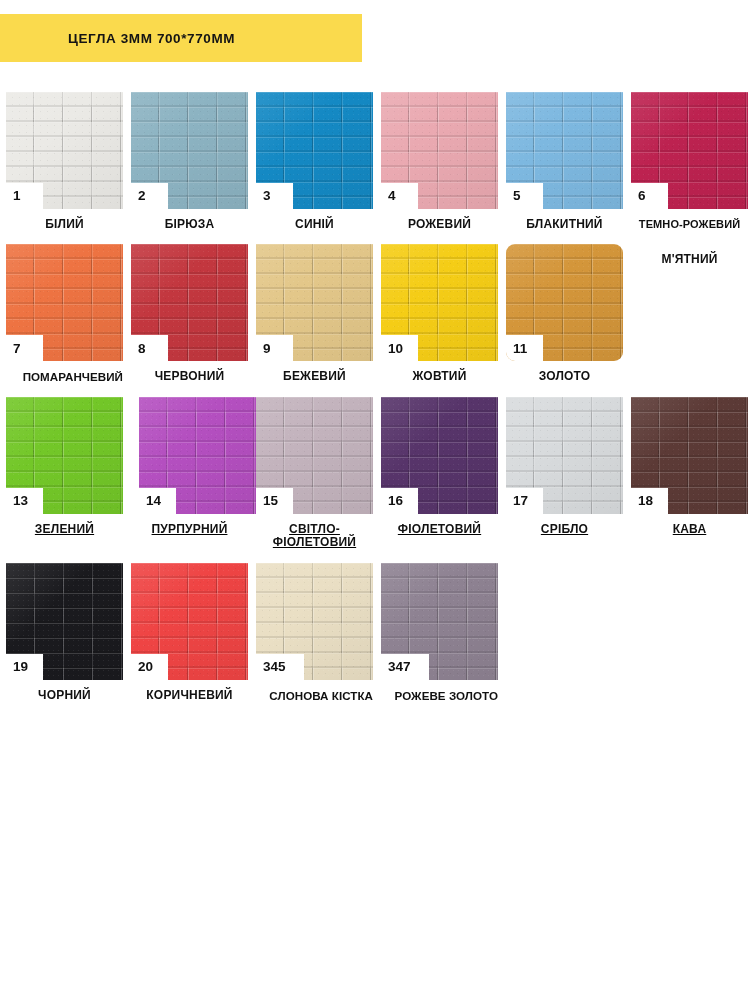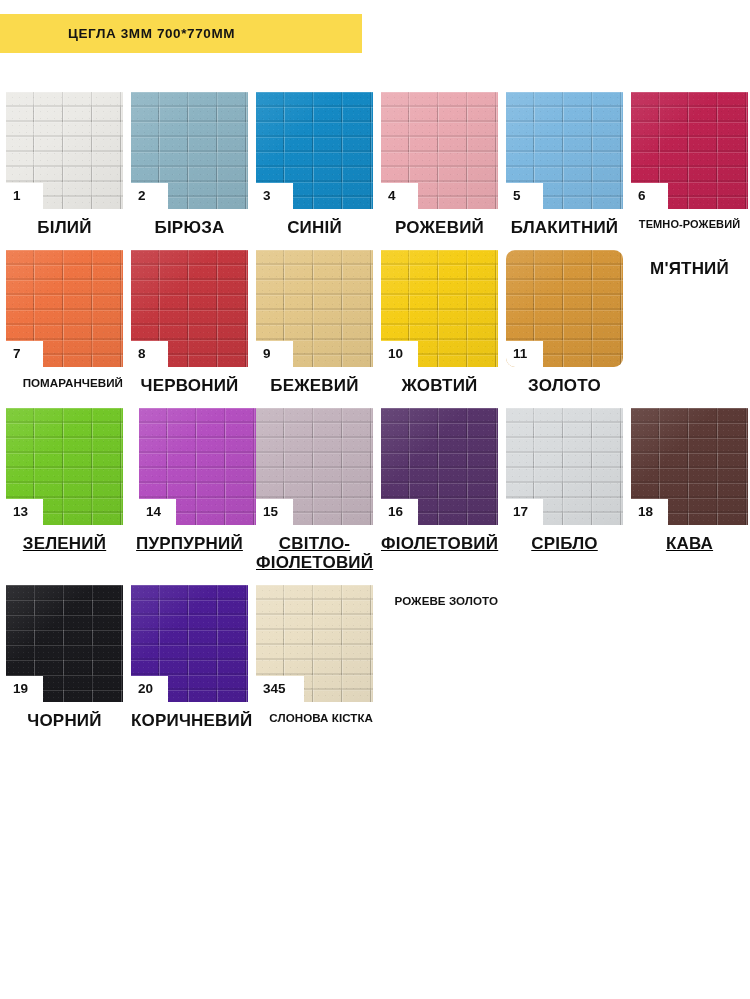--- a/index.html
+++ b/index.html
@@ -21,7 +21,7 @@
     left: 0;
     top: 14px;
     width: 362px;
-    height: 39px;
+    height: 48px;
     background: #fada4d;
     display: flex;
     align-items: center;

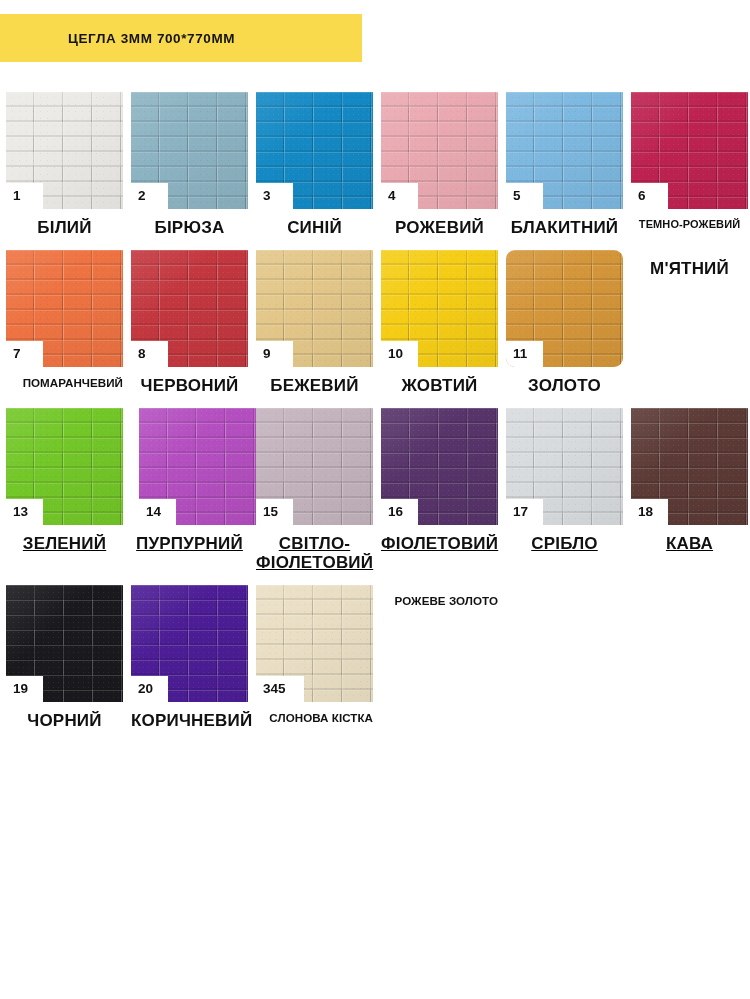--- a/index.html
+++ b/index.html
@@ -176,7 +176,7 @@
   .label {
     margin-top: 9px;
     text-align: center;
-    font-size: 17px;
+    font-size: 12px;
     font-weight: bold;
     color: #111111;
     letter-spacing: 0.2px;

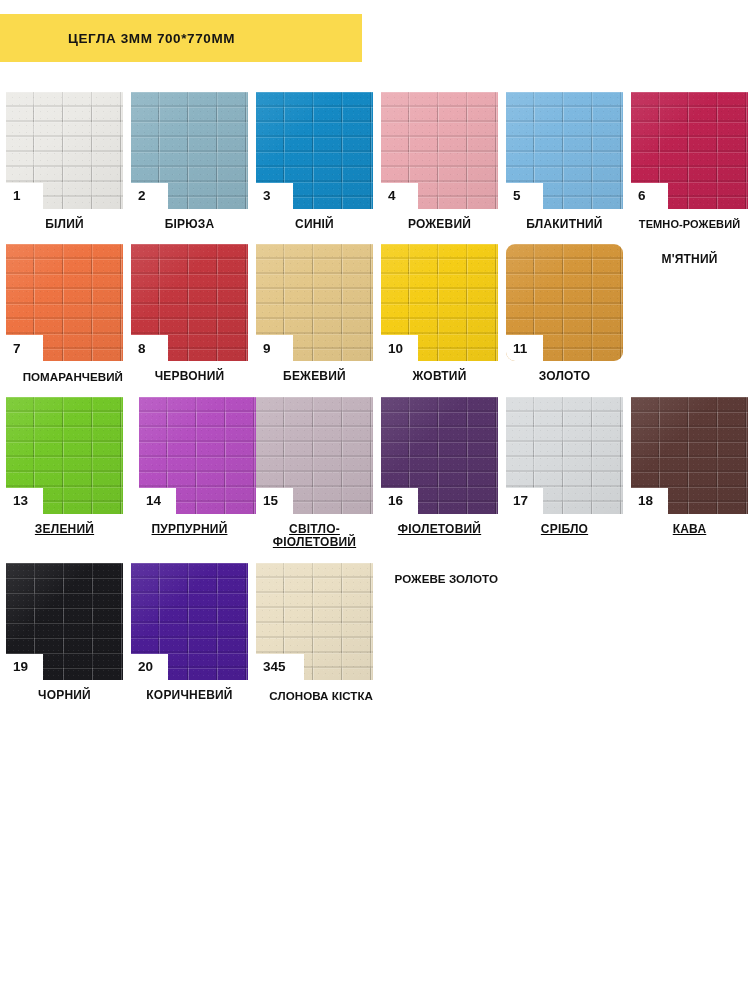--- a/index.html
+++ b/index.html
@@ -408,7 +408,7 @@
         <div class="label">ЧОРНИЙ</div>
       </div>
       <div class="cell">
-        <div class="swatch" style="background: #4c1d95;">
+        <div class="swatch" style="background: #ef4444;">
           <div class="brick"></div>
           <div class="noise"></div>
           <div class="sheen"></div>

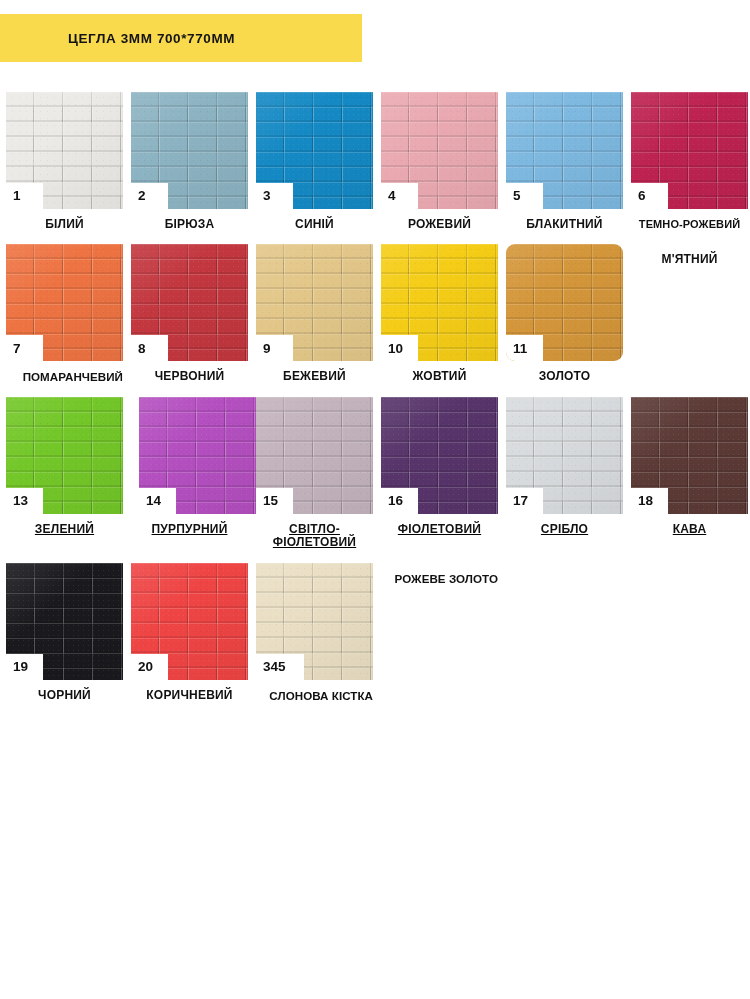--- a/index.html
+++ b/index.html
@@ -430,6 +430,14 @@
         <div class="label md">СЛОНОВА КІСТКА</div>
       </div>
       <div class="cell">
+        <div class="swatch" style="background: rgb(142, 130, 146);">
+          <div class="brick"></div>
+          <div class="noise"></div>
+          <div class="sheen"></div>
+          <div class="badge wide">
+            <span>347</span>
+          </div>
+        </div>
         <div class="label md">РОЖЕВЕ ЗОЛОТО</div>
       </div>
     </div>

